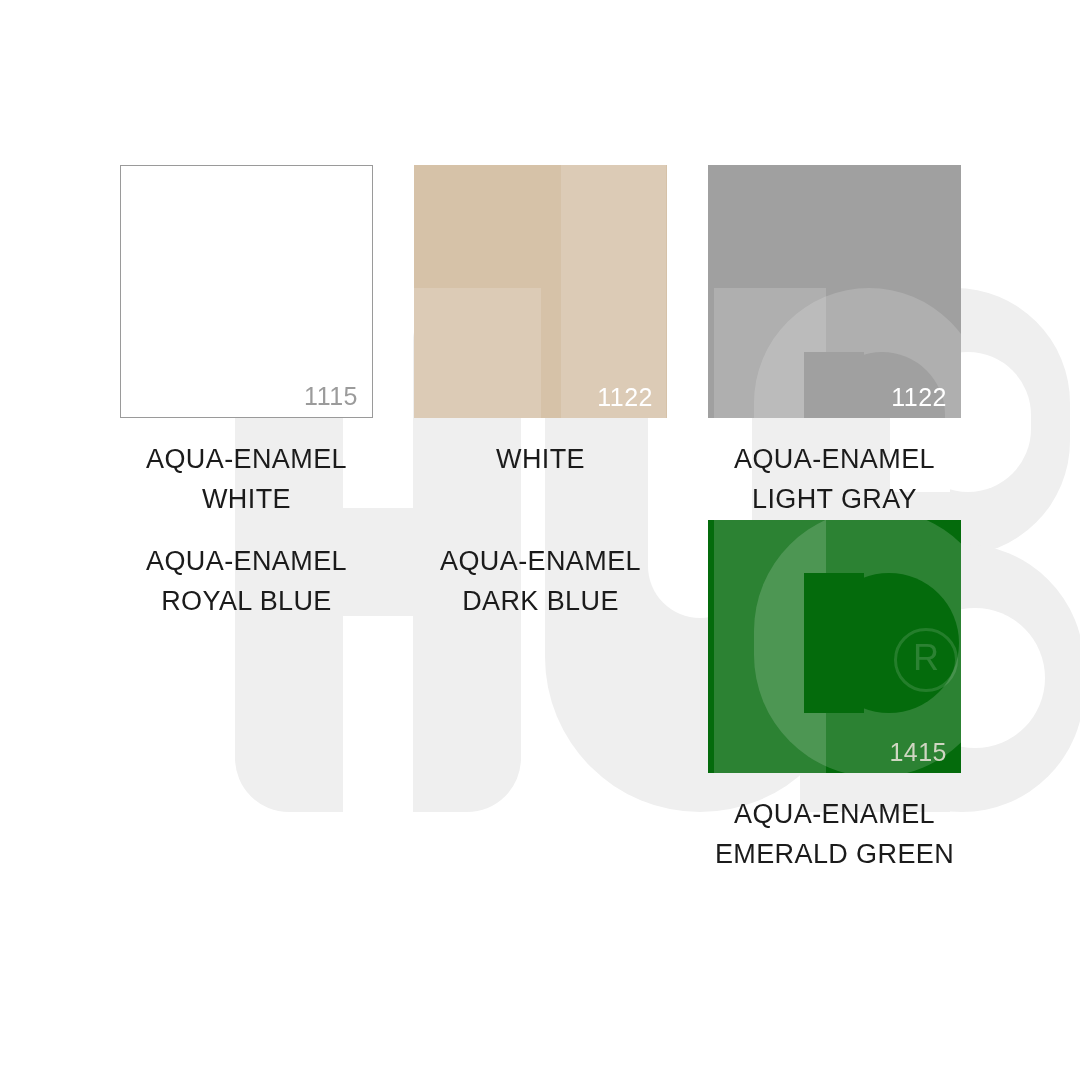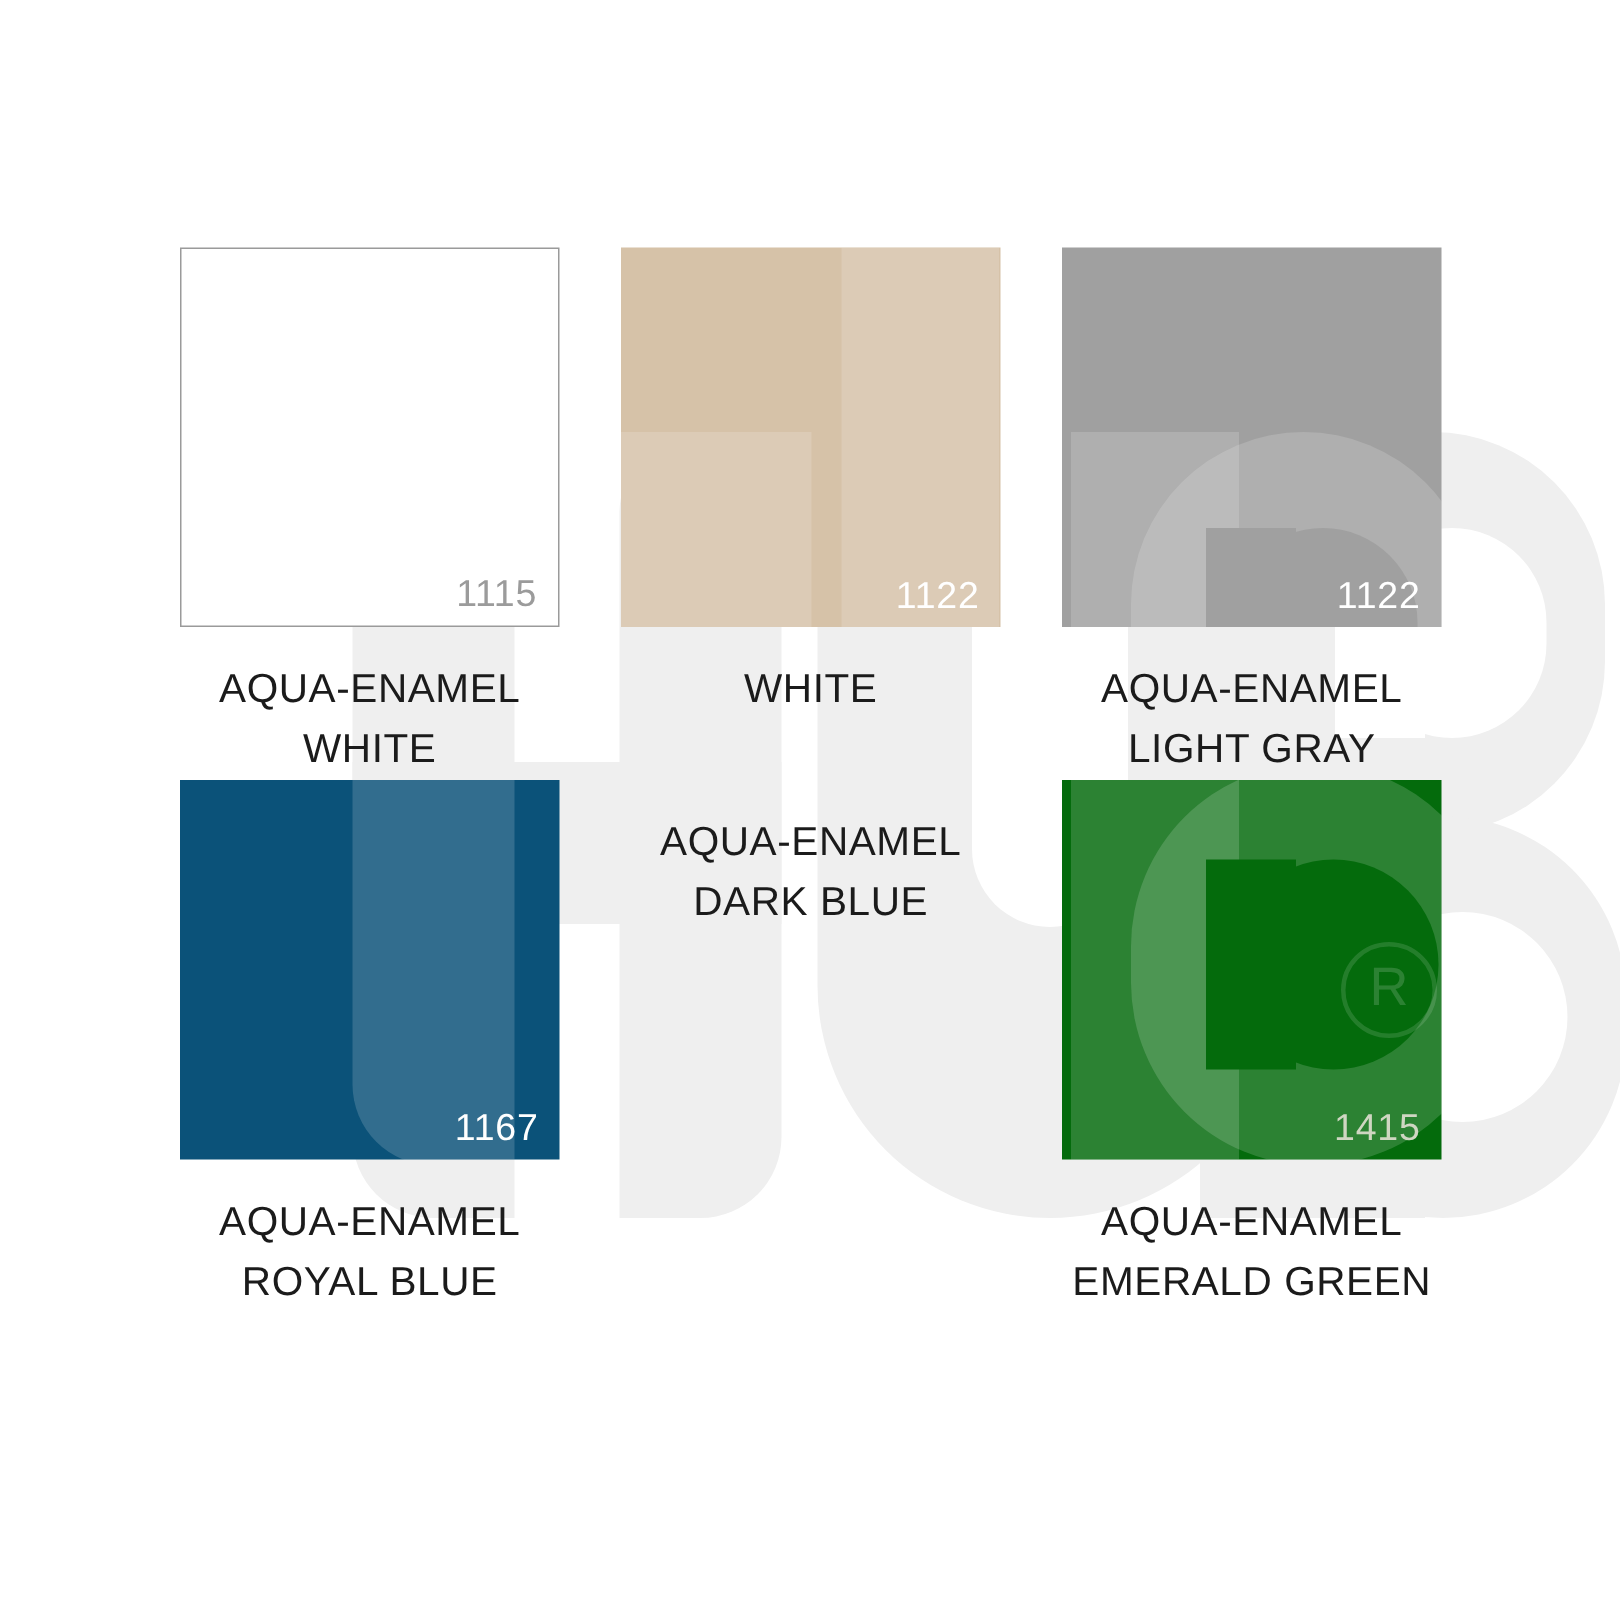--- a/index.html
+++ b/index.html
@@ -298,13 +298,6 @@
     <div class="row row2">
 
       <div class="cell">
-        <div class="chip" style="background:#0b5279;">
-          <div class="chip-wm">
-            <i style="left:115px; top:-267px; width:108px; height:524px; border-bottom-left-radius:54px;"></i>
-
-          </div>
-          <span class="chip-code code-light">1167</span>
-        </div>
         <div class="caption">AQUA-ENAMEL
 ROYAL BLUE</div>
       </div>

